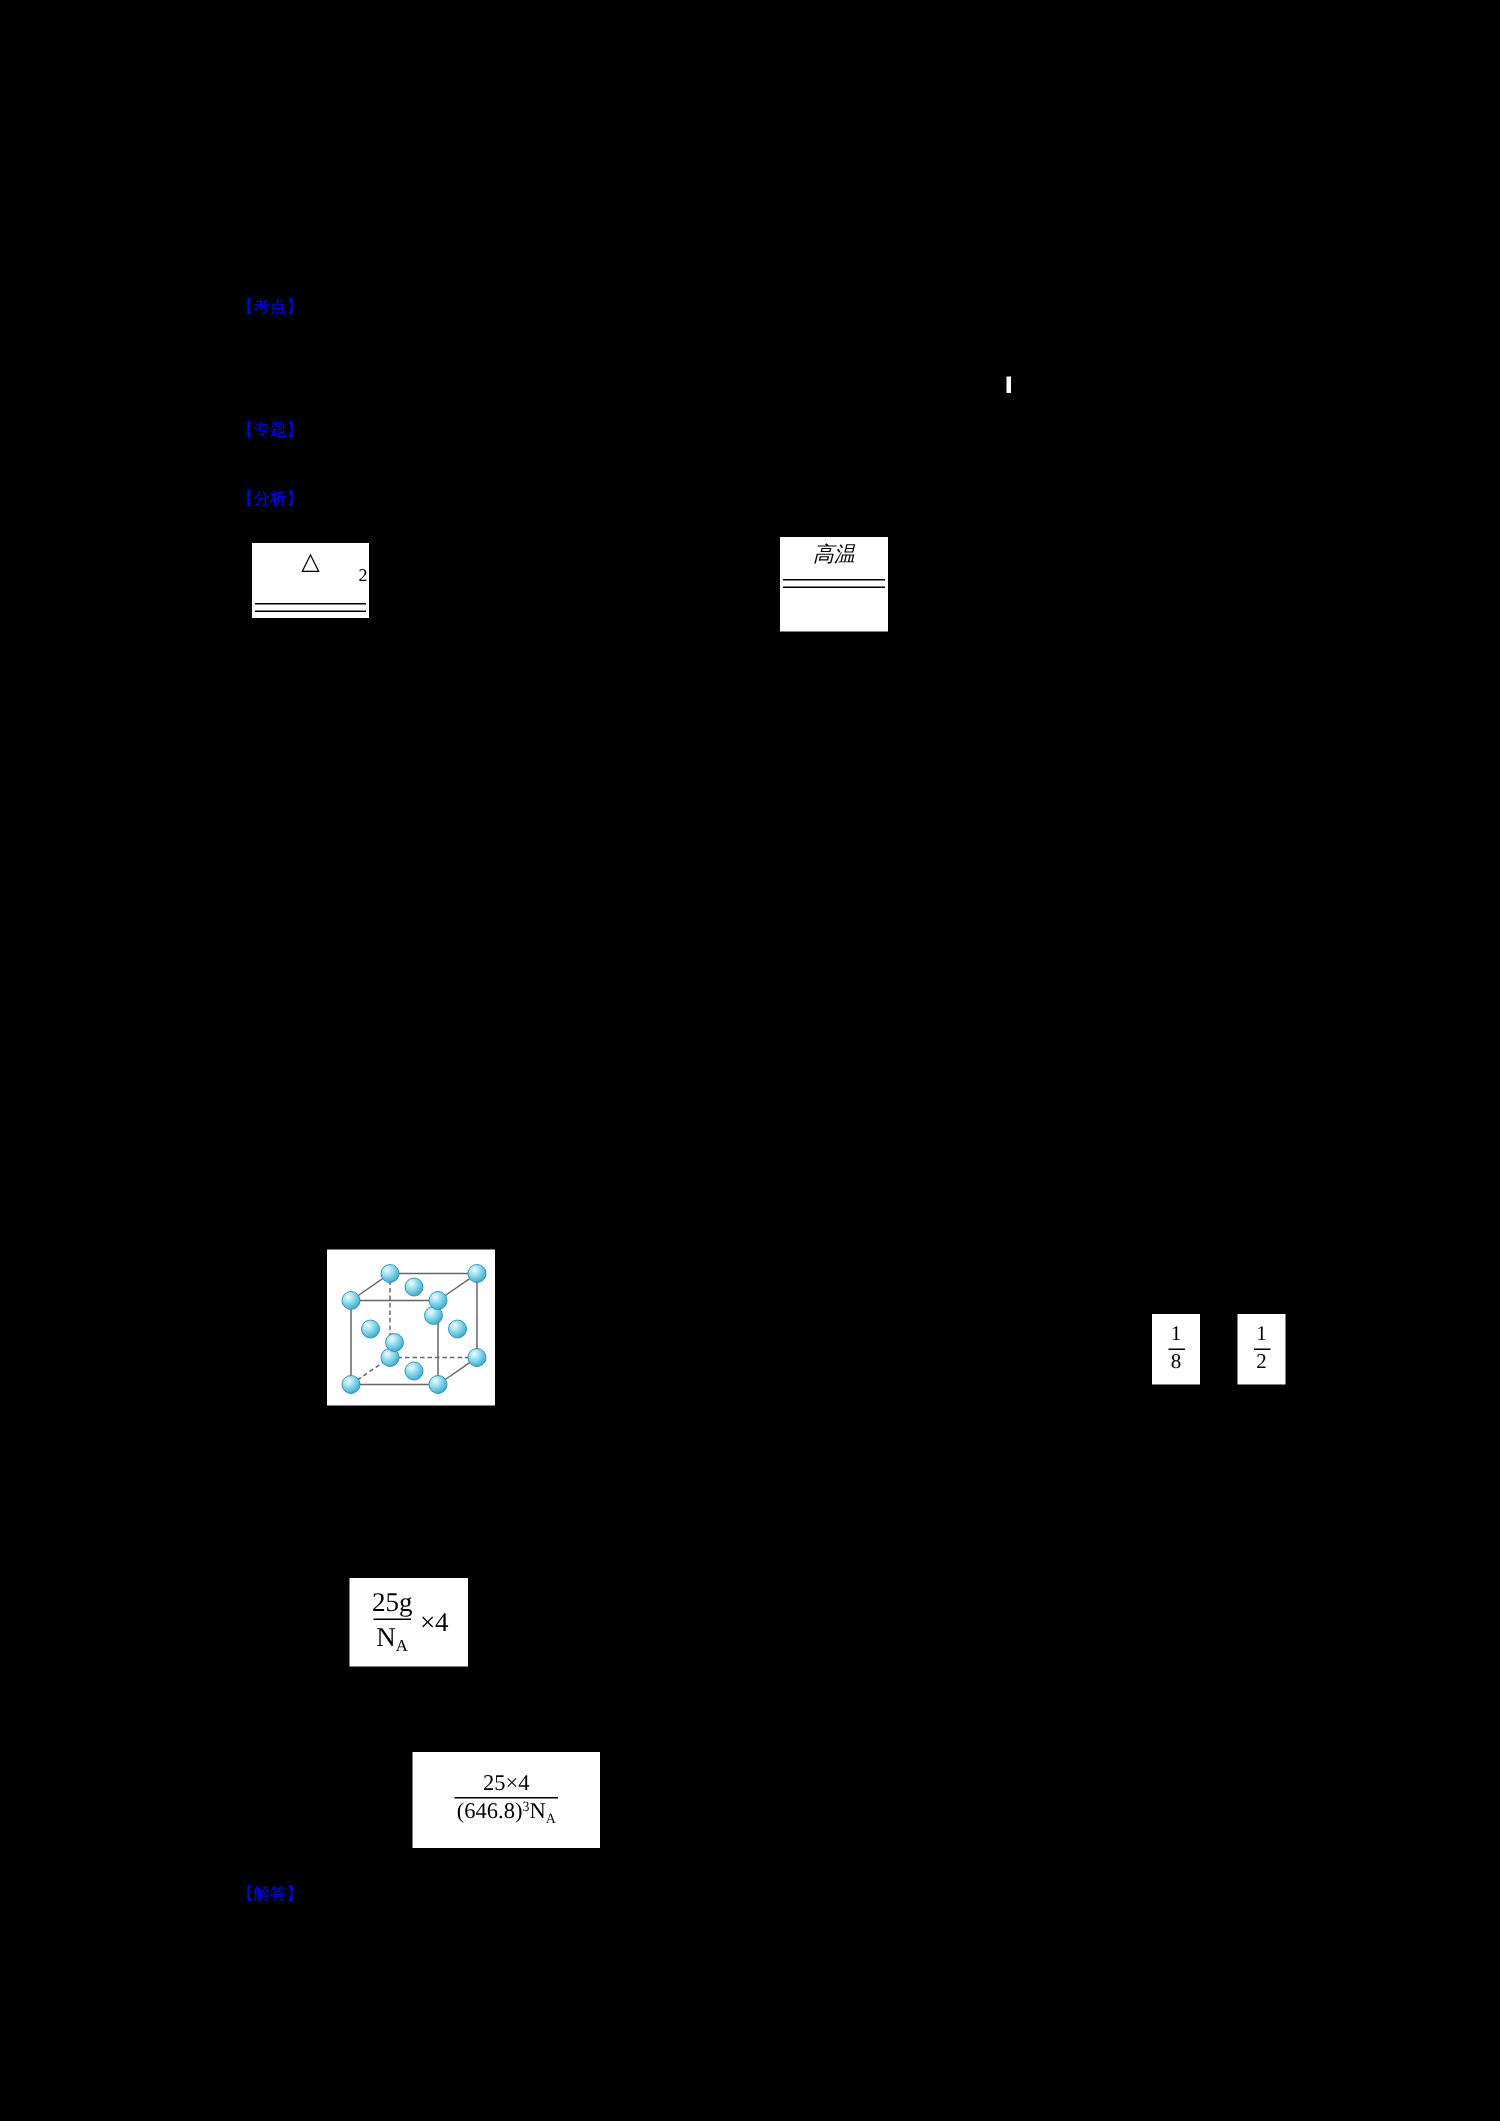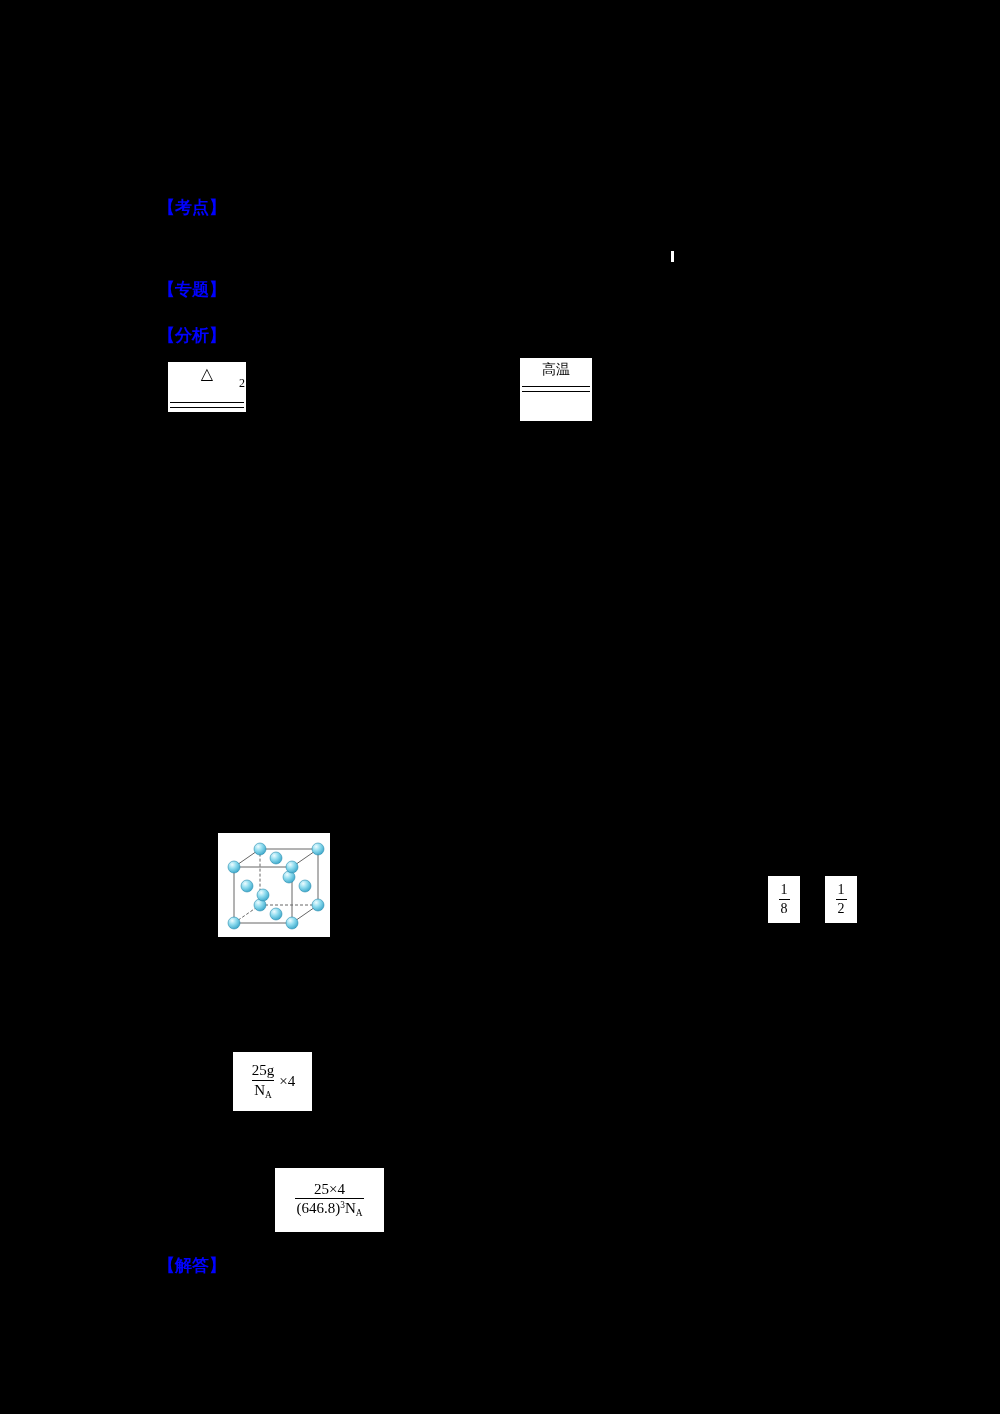--- a/index.html
+++ b/index.html
@@ -14,8 +14,8 @@
   .blue-label {
     position:absolute;
     color:#0102fe;
-    font-weight:bold;
-    font-size:17px;
+    font-weight:normal;
+    font-size:11px;
     line-height:1.1;
     white-space:nowrap;
   }

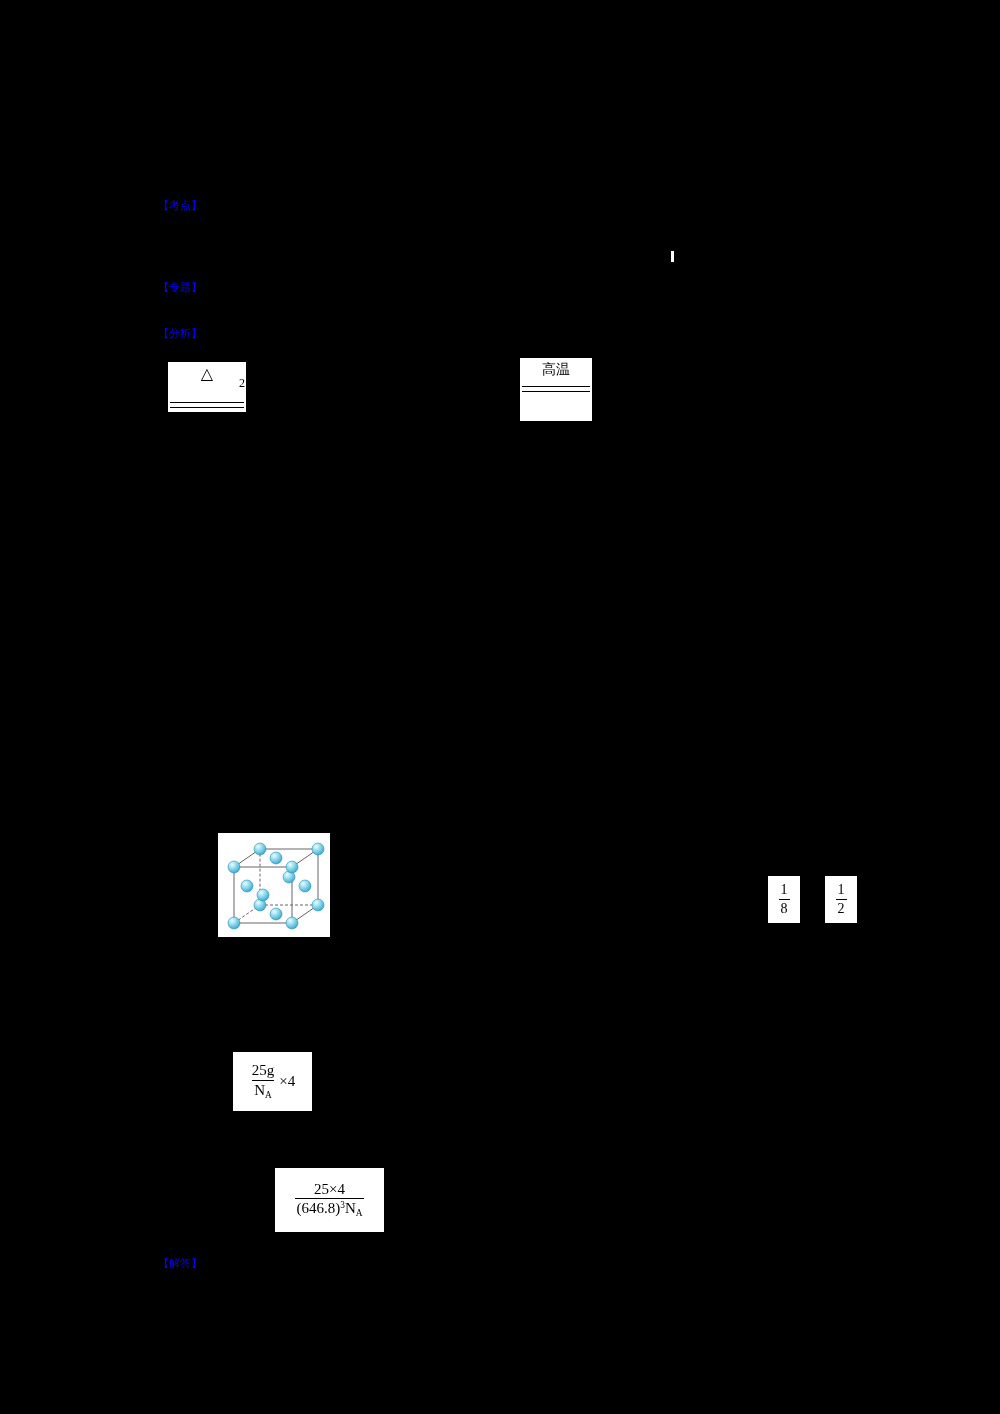--- a/index.html
+++ b/index.html
@@ -78,7 +78,7 @@
   </div>
 
   <div class="wbox" style="left:520px; top:358px; width:72px; height:63px;">
-    <span style="position:absolute; left:50%; transform:translateX(-50%); top:3px; font-size:14px; white-space:nowrap;">高温</span>
+    <span style="position:absolute; left:50%; transform:translateX(-50%); top:3px; font-size:14px; white-space:nowrap;font-style:italic;">高温</span>
     <div class="dline" style="top:28px;"></div>
   </div>
 

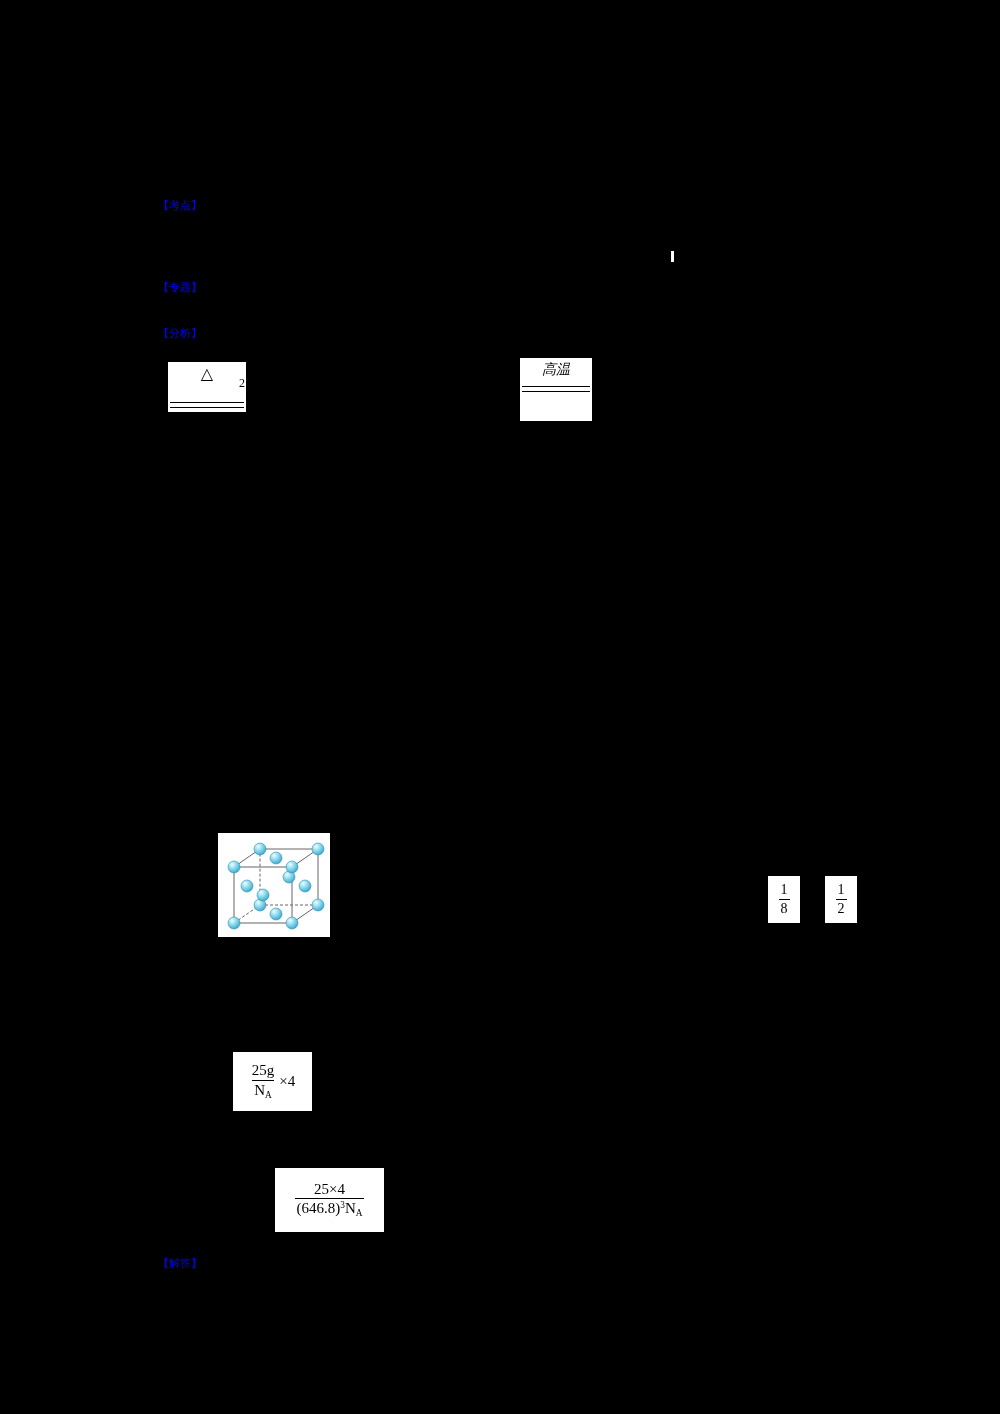--- a/index.html
+++ b/index.html
@@ -133,7 +133,7 @@
     </span>
   </div>
 
-  <div class="wbox formula-box" style="left:233px; top:1052px; width:79px; height:59px; font-size:15px;">
+  <div class="wbox formula-box" style="left:233px; top:1052px; width:79px; height:59px; font-size:18px;">
     <span class="frac serif">
       <span class="num">25g</span>
       <span class="den"><span>N</span><sub>A</sub></span>

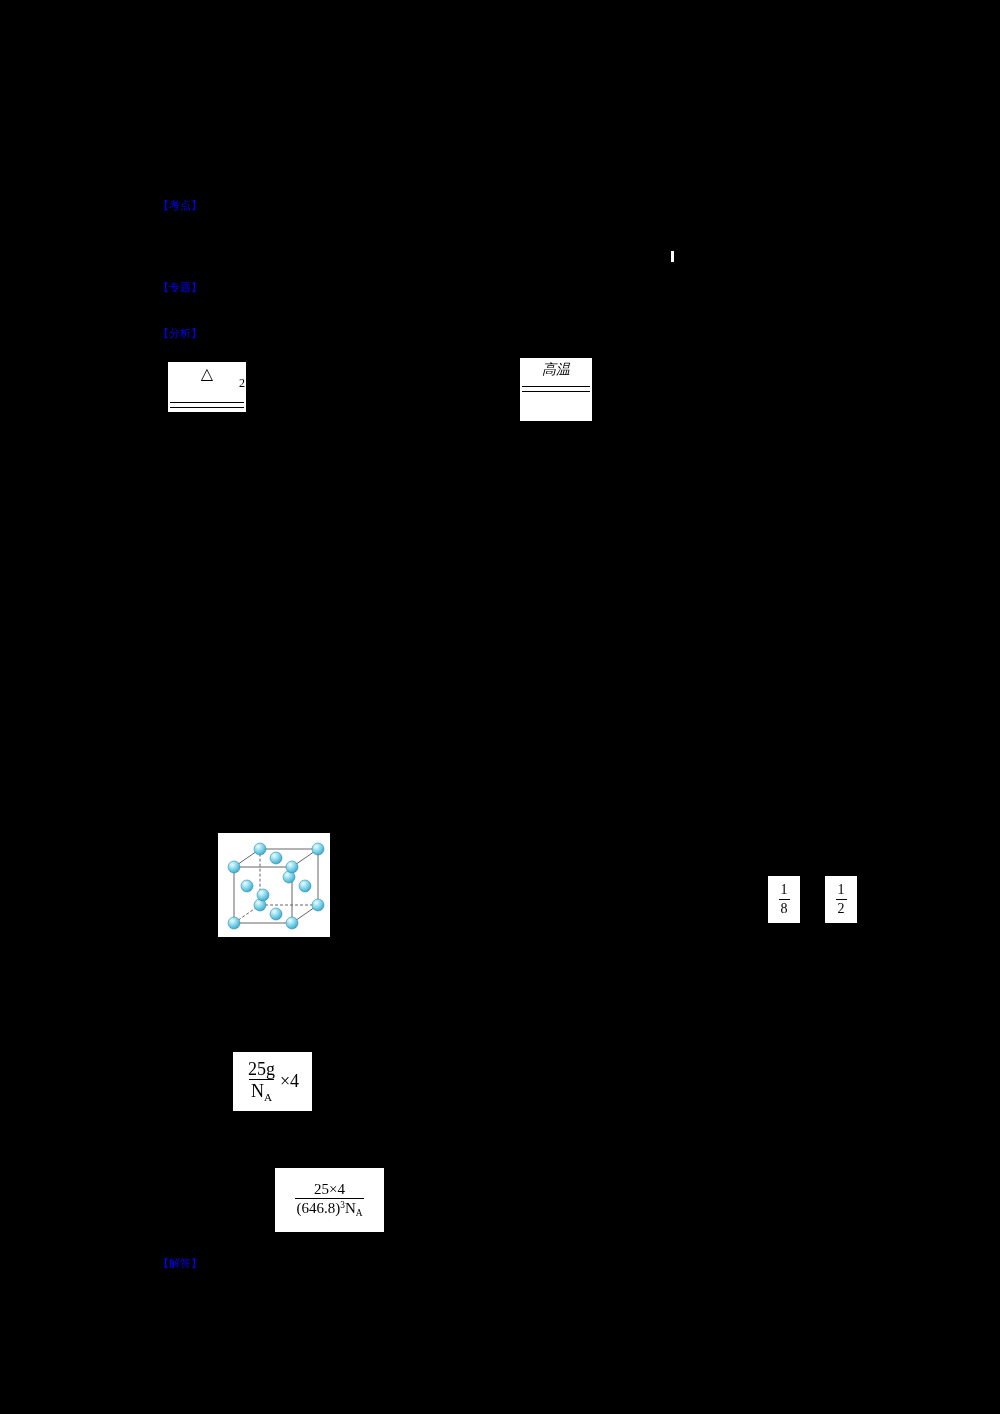--- a/index.html
+++ b/index.html
@@ -141,7 +141,7 @@
     <span class="serif">×4</span>
   </div>
 
-  <div class="wbox formula-box" style="left:275px; top:1168px; width:109px; height:64px; font-size:15px;">
+  <div class="wbox formula-box" style="left:275px; top:1168px; width:125px; height:64px; font-size:15px;">
     <span class="frac serif">
       <span class="num">25×4</span>
       <span class="den"><span>(646.8)</span><sup>3</sup><span>N</span><sub>A</sub></span>

